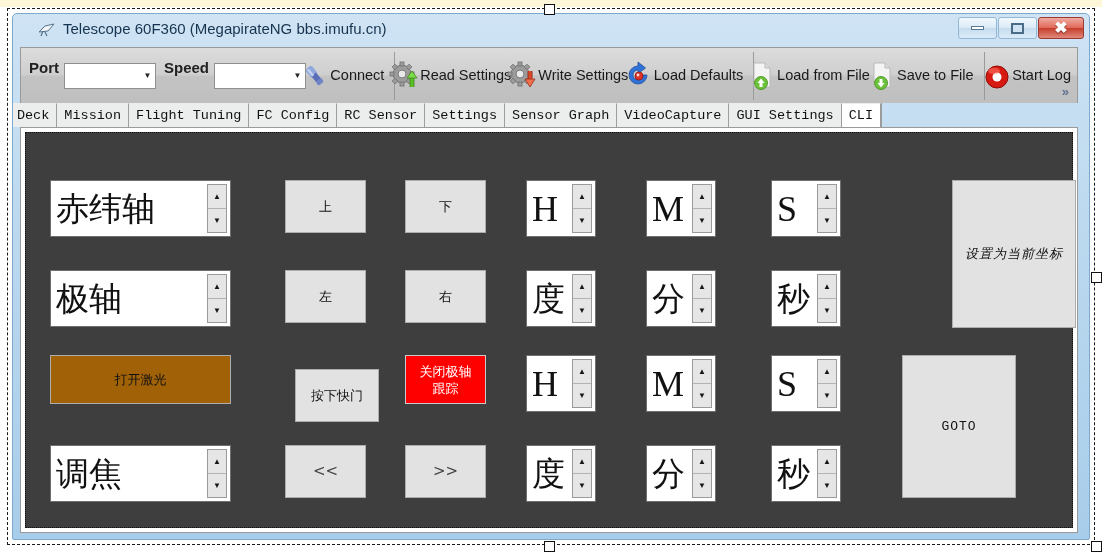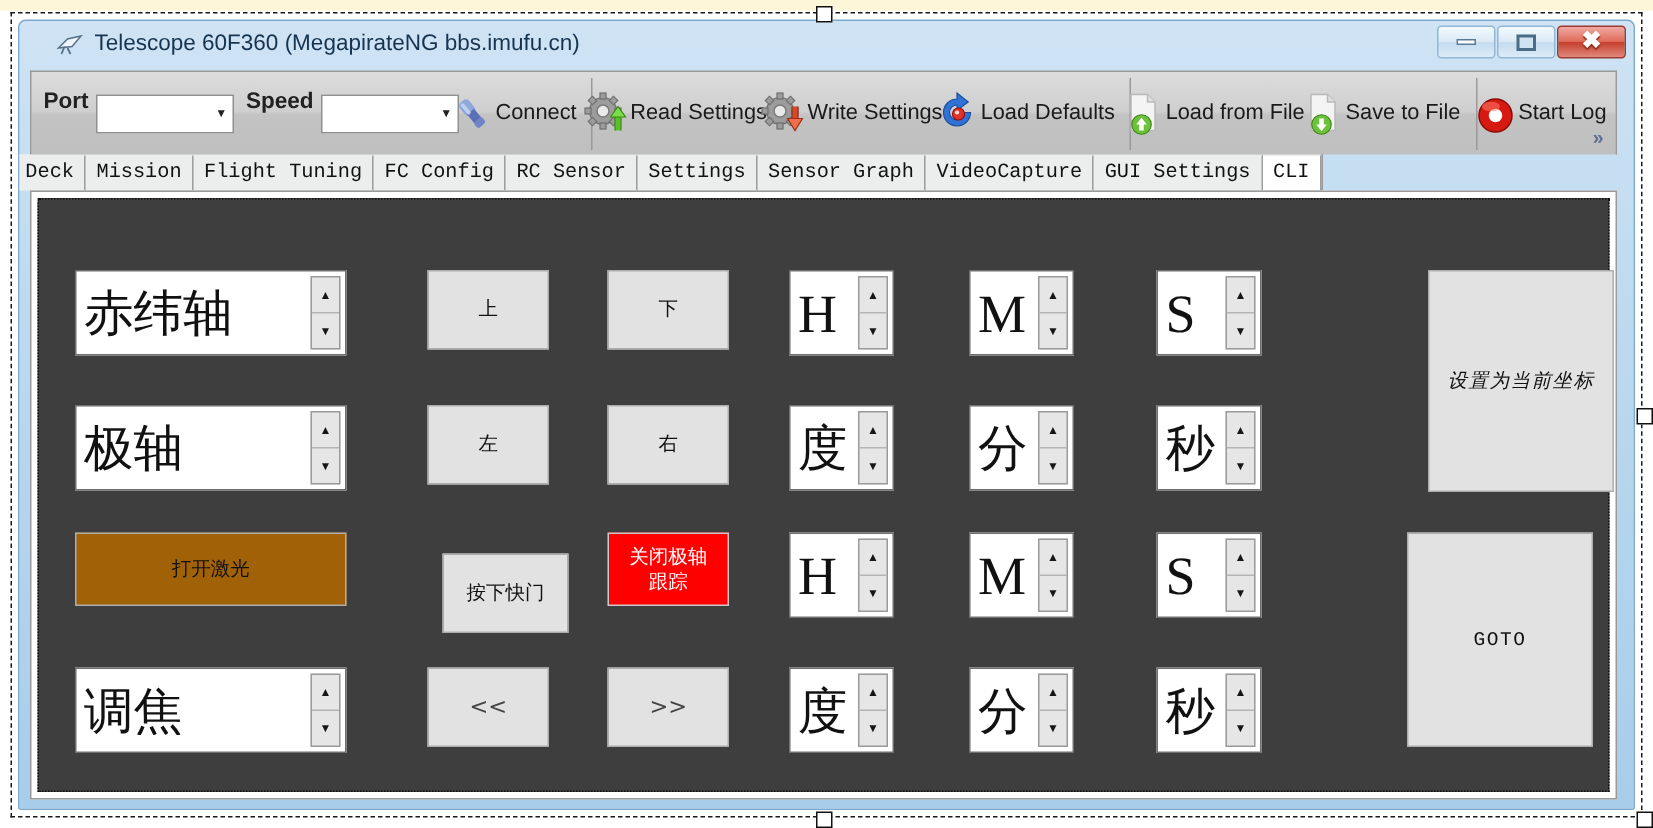--- a/index.html
+++ b/index.html
@@ -425,7 +425,7 @@
             </div>
           </div>
           <div class="btn mono" style="left: 926px; top: 47px; width: 124px; height: 148px; font-style: italic;">设置为当前坐标</div>
-          <div class="btn mono" style="left: 876px; top: 222px; width: 124px; height: 143px; margin-left: 36px;">GOTO</div>
+          <div class="btn mono" style="left: 876px; top: 222px; width: 114px; height: 143px;">GOTO</div>
         </div>
     </div>
   </div>

